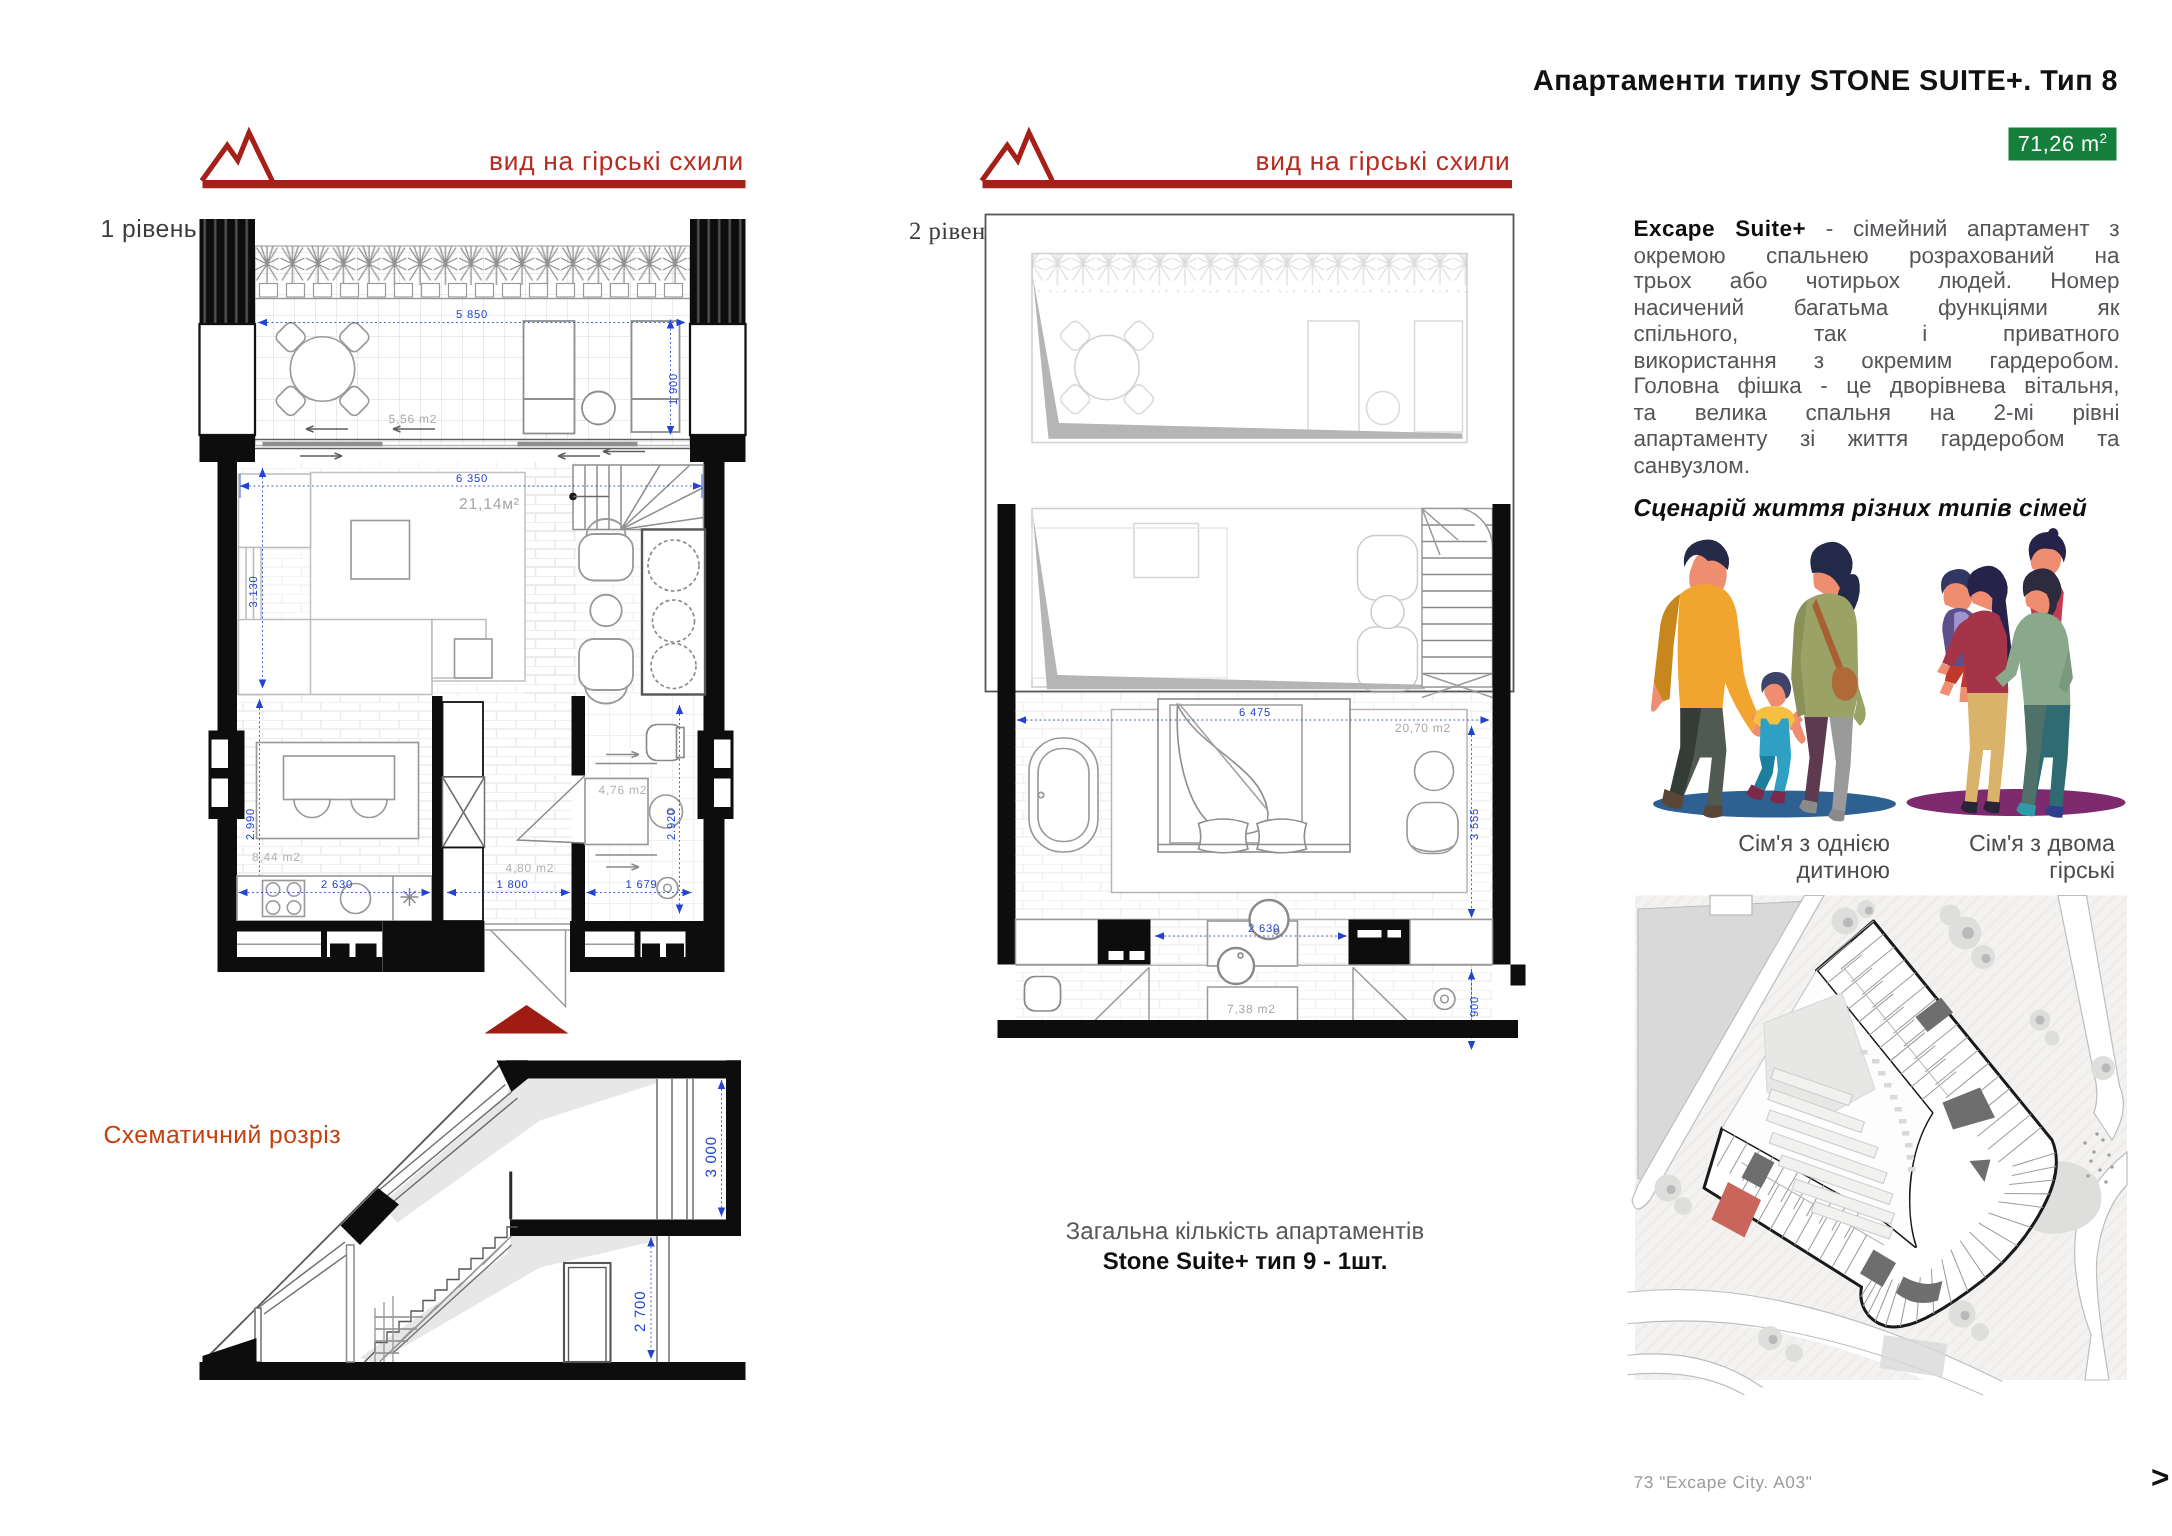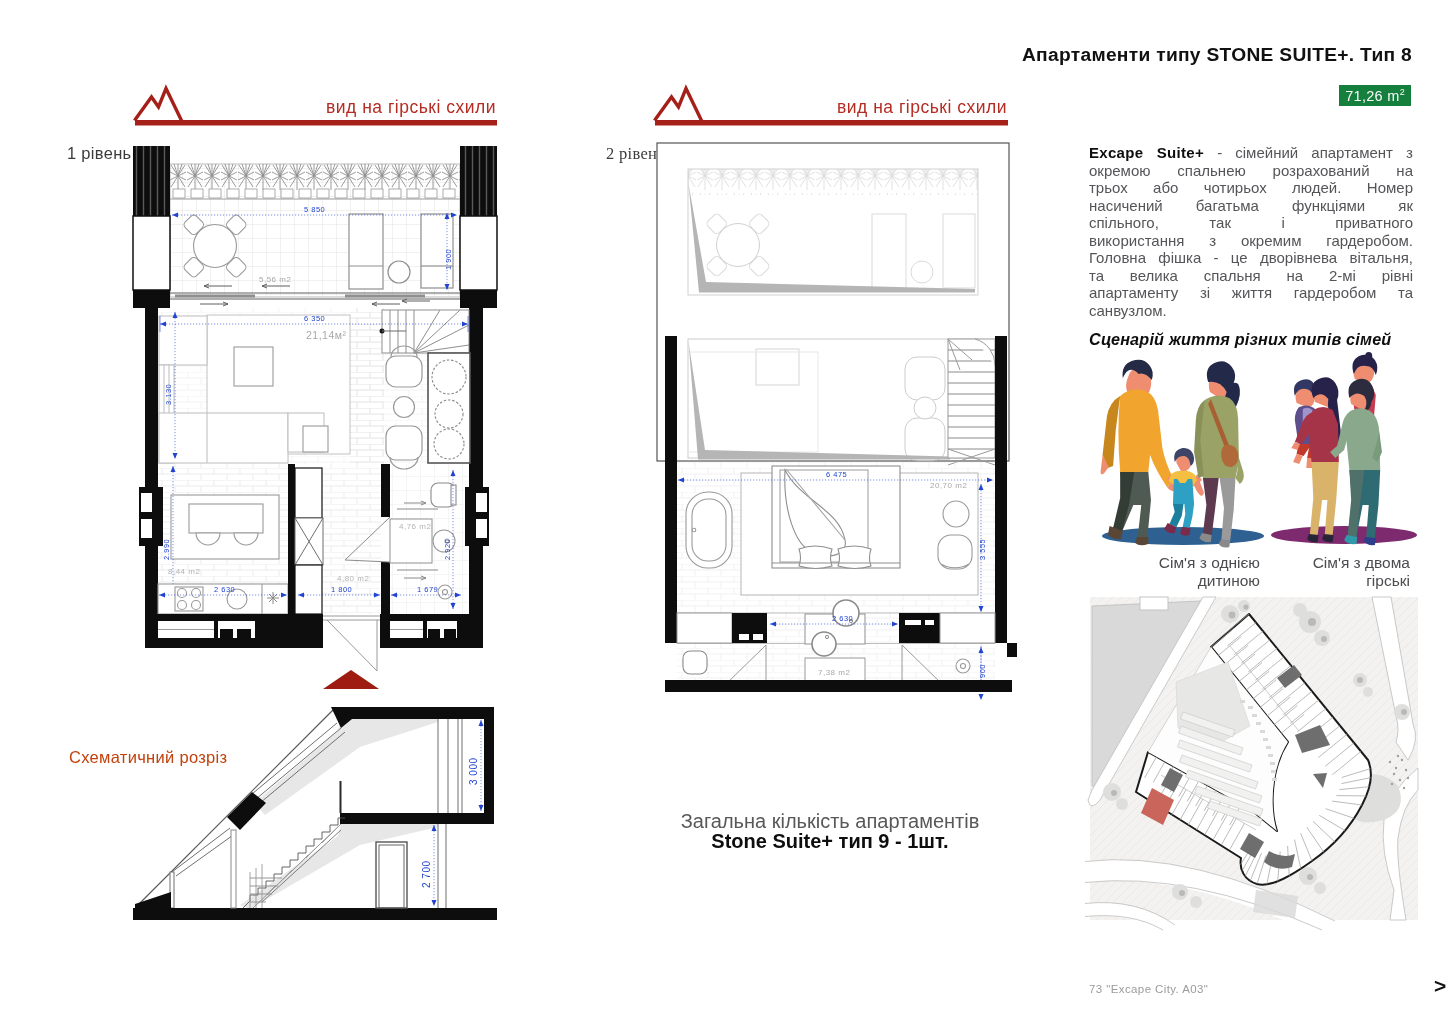--- a/index.html
+++ b/index.html
@@ -13,7 +13,7 @@
   .jl{text-align:justify;text-align-last:justify;}
   .scen{font-size:16.2px;font-weight:bold;color:#0e0e0e;letter-spacing:.2px;font-style:italic;}
   .cap{font-size:15.5px;color:#4c4c50;text-align:right;line-height:18px;}
-  .tot{font-size:20px;color:#58585a;text-align:center;line-height:19.5px;}
+  .tot{font-size:16px;color:#58585a;text-align:center;line-height:19.5px;}
   .tot b{color:#0e0e0e;}
   .foot{font-size:11.5px;color:#9b9b9b;letter-spacing:.4px;}
   .arrow{font-size:21px;font-weight:bold;color:#111;}

